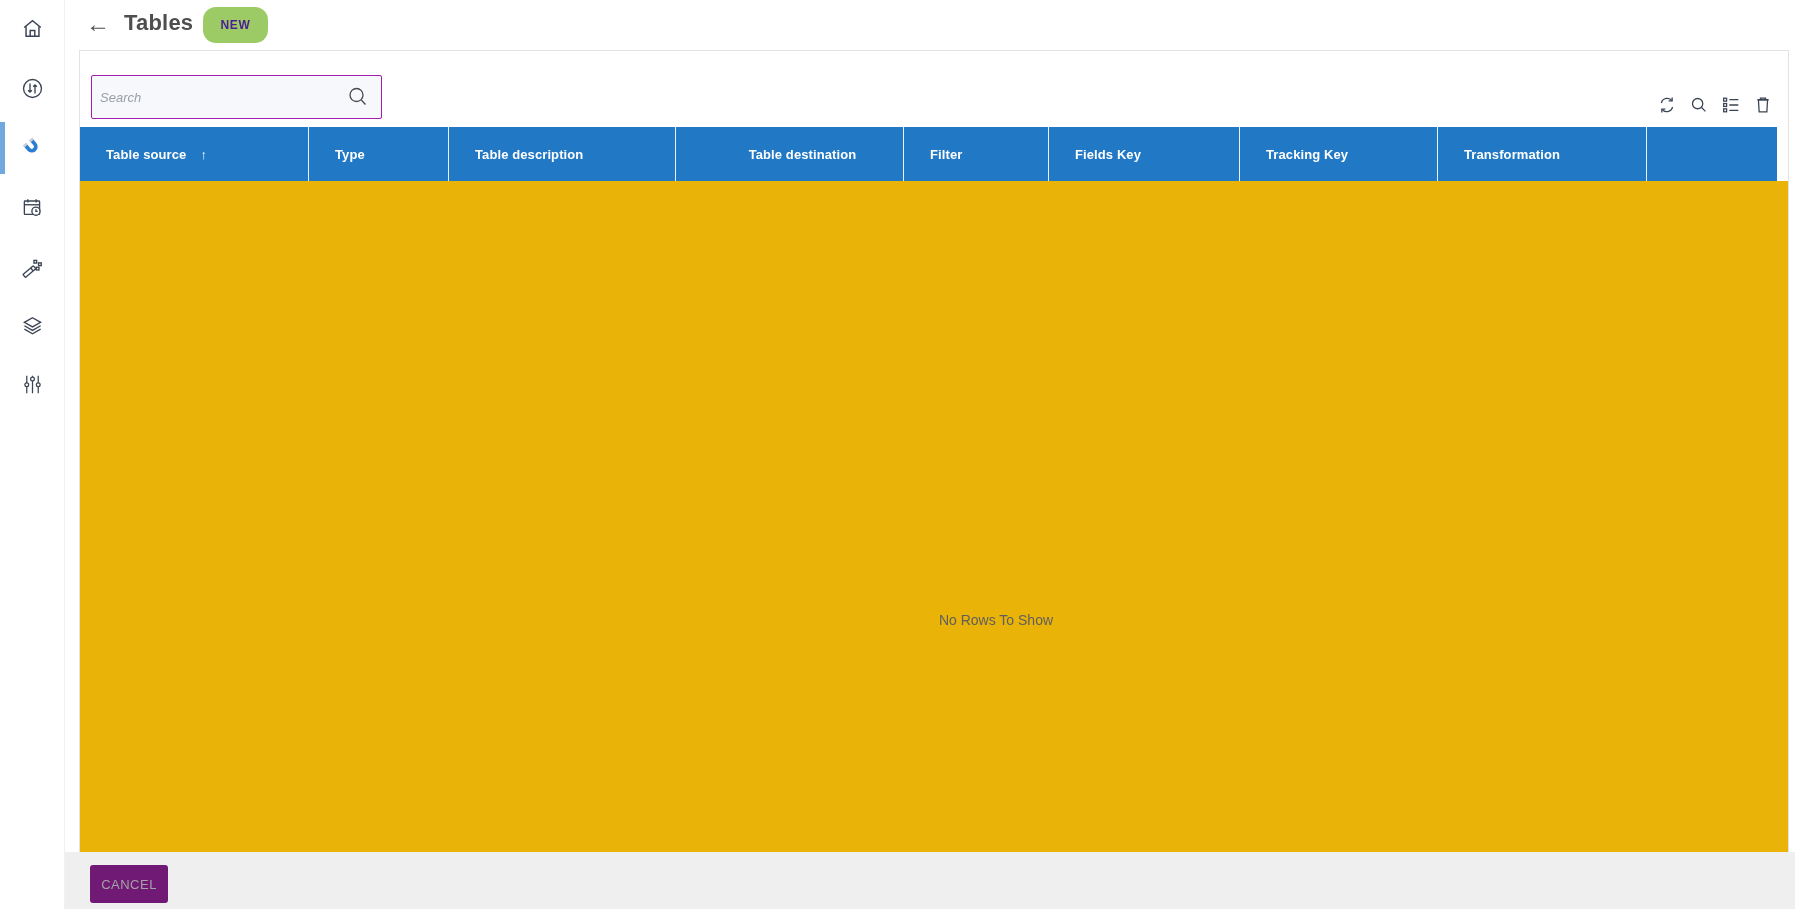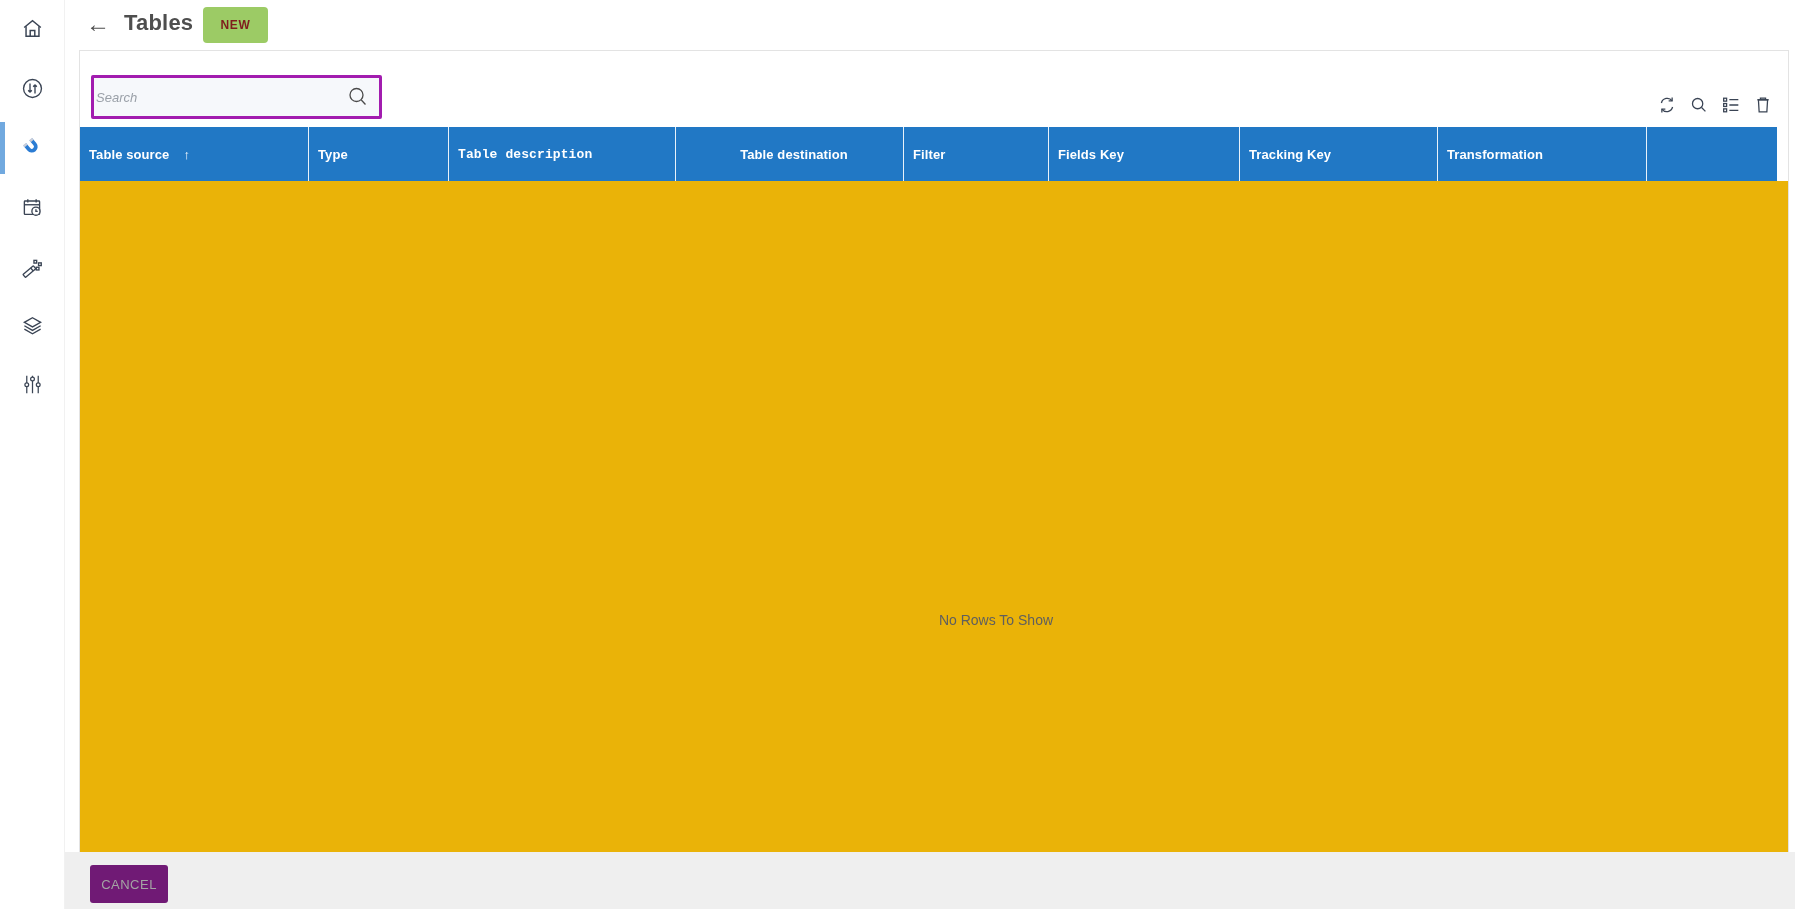--- a/index.html
+++ b/index.html
@@ -34,8 +34,8 @@
   }
   .new-btn {
     position: absolute; left: 138px; top: 7px; width: 65px; height: 36px;
-    background: var(--accent-green, #9CCB65); border: none; border-radius: 4px;
-    color: #7f1d1d; font-size: 12px; font-weight: bold; letter-spacing: 0.6px; cursor: pointer;
+    background: var(--accent-green, #9CCB65); border: none; border-radius: 13px;
+    color: #4c1d95; font-size: 12px; font-weight: bold; letter-spacing: 0.6px; cursor: pointer;
     font-family: "Liberation Sans", sans-serif;
   }
 

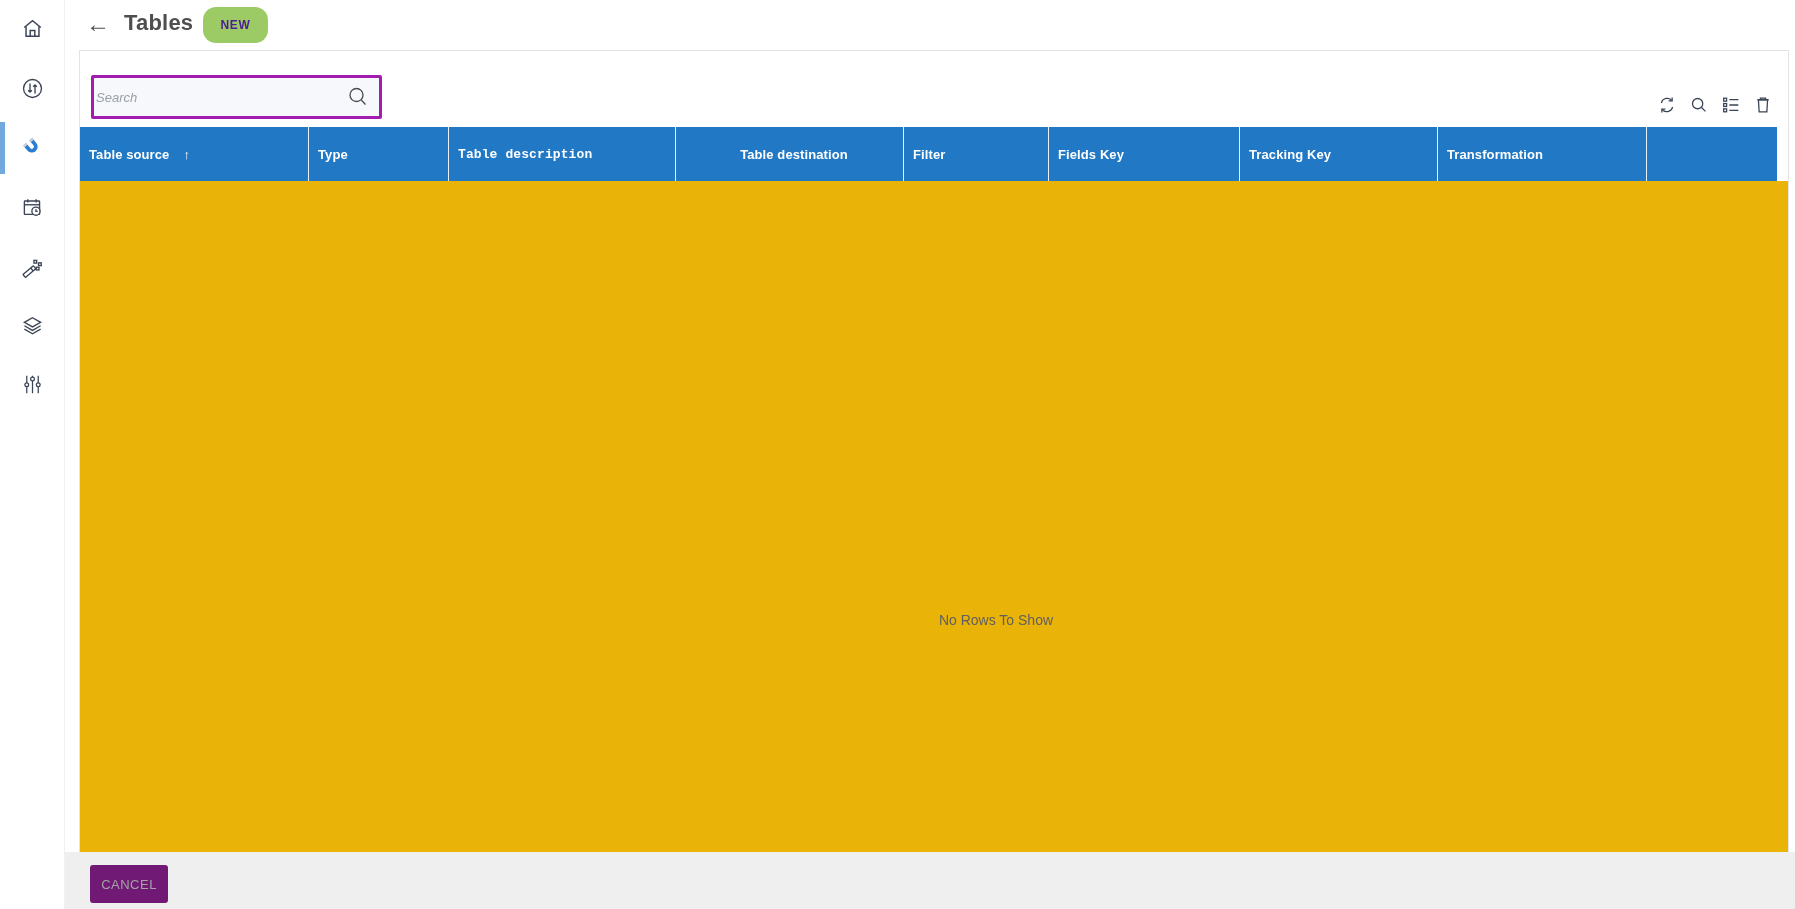--- a/index.html
+++ b/index.html
@@ -46,8 +46,8 @@
   }
   .search-wrap { position: absolute; left: 11px; top: 24px; width: 291px; height: 44px; }
   .search-input {
-    width: 100%; height: 100%; background: #f6f8fb; border: 3px solid #a21caf; border-radius: 2px;
-    padding: 0 44px 0 2px; font-size: 13px; font-style: italic; color: #444; outline: none;
+    width: 100%; height: 100%; background: #f6f8fb; border: 1px solid #a21caf; border-radius: 2px;
+    padding: 0 44px 0 8px; font-size: 13px; font-style: italic; color: #444; outline: none;
     font-family: "Liberation Sans", sans-serif;
   }
   .search-input::placeholder { color: #9aa0a8; font-style: italic; }

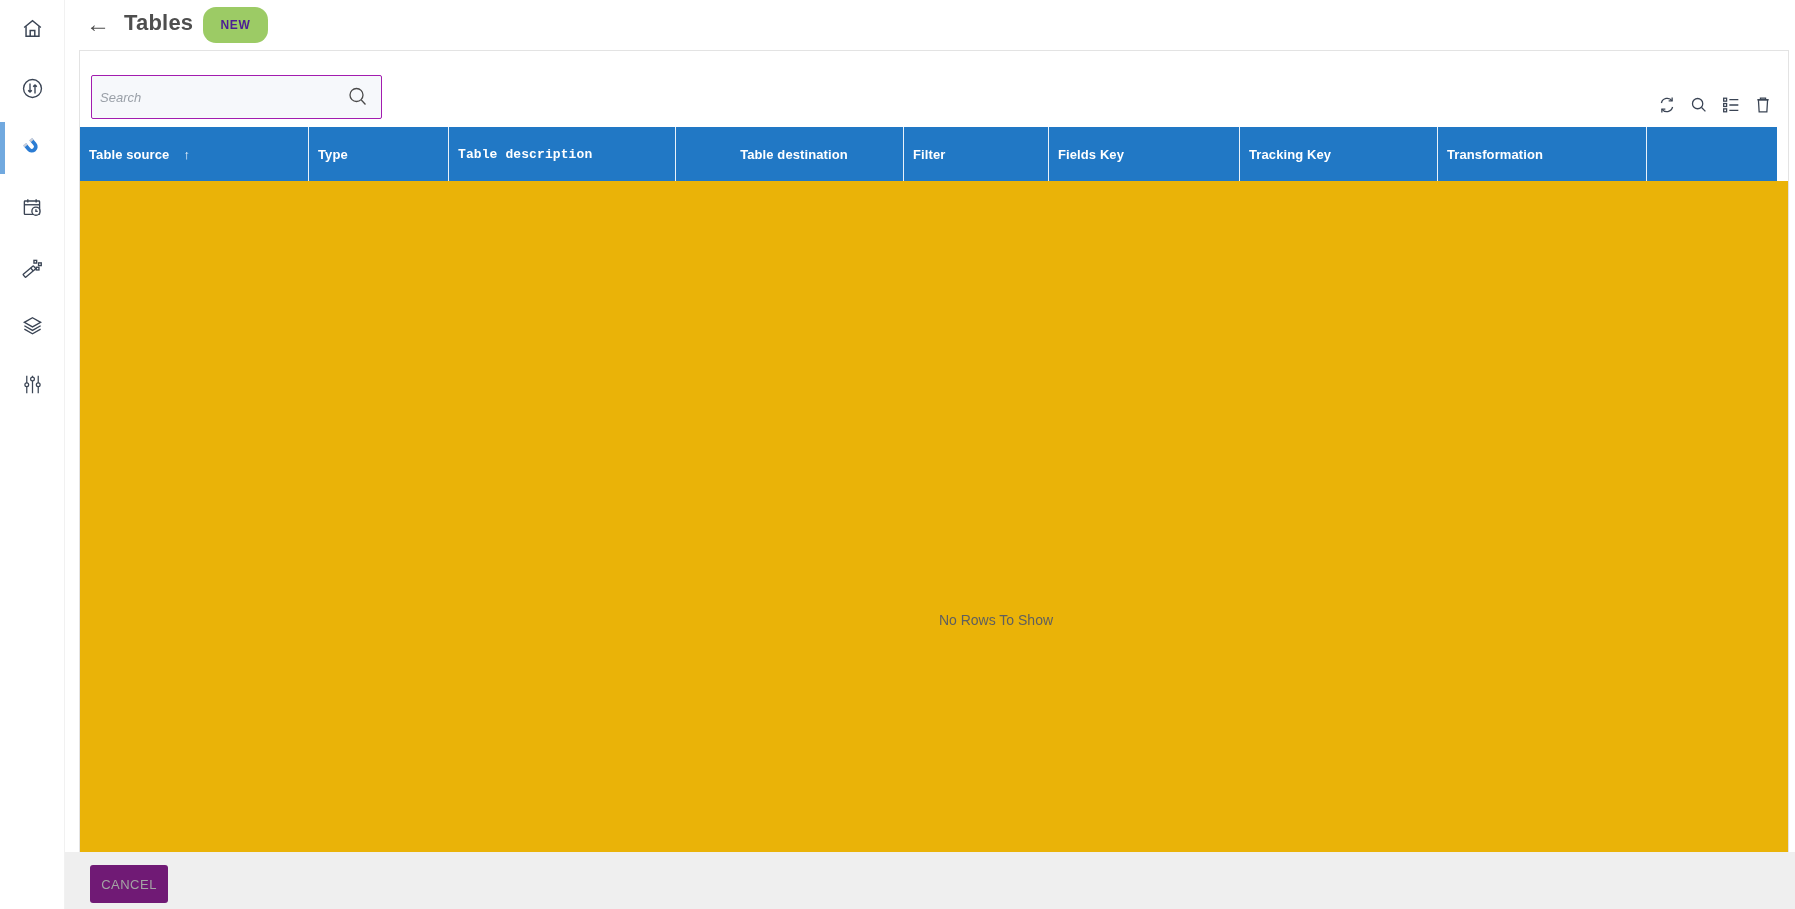--- a/index.html
+++ b/index.html
@@ -64,7 +64,7 @@
   }
   .hcell {
     height: 100%; flex: none; display: flex; align-items: center;
-    padding-left: 9px; border-right: 1px solid rgba(255,255,255,0.9); cursor: pointer;
+    padding-left: 26px; border-right: 1px solid rgba(255,255,255,0.9); cursor: pointer;
   }
   .hcell span { color: #fff; font-size: 13px; font-weight: bold; letter-spacing: 0.1px; }
   .sort-arrow { margin-left: 14px; font-size: 15px; font-weight: normal !important; }

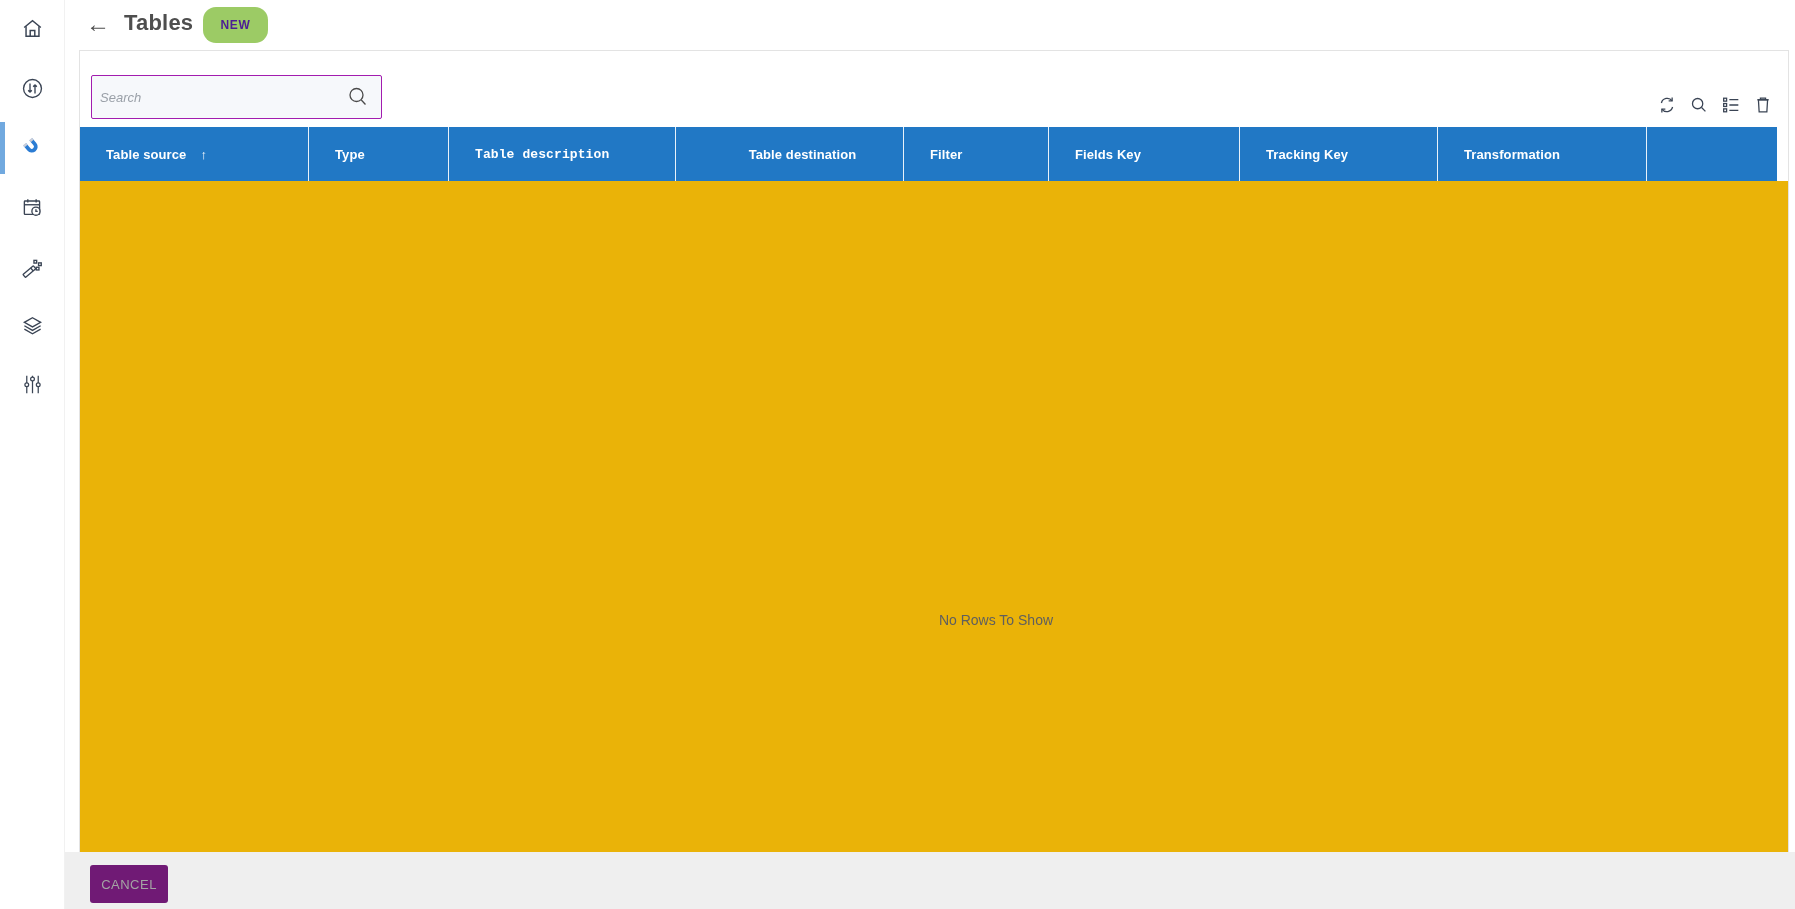--- a/index.html
+++ b/index.html
@@ -218,7 +218,7 @@
         <div class="hcell" style="width: 140px; text-align: right;">
           <span>Type</span>
         </div>
-        <div class="hcell" style="width: 227px; font-family: Liberation Mono, monospace;">
+        <div class="hcell" style="width: 227px;">
           <span>Table description</span>
         </div>
         <div class="hcell" style="width: 228px; justify-content: center;">

